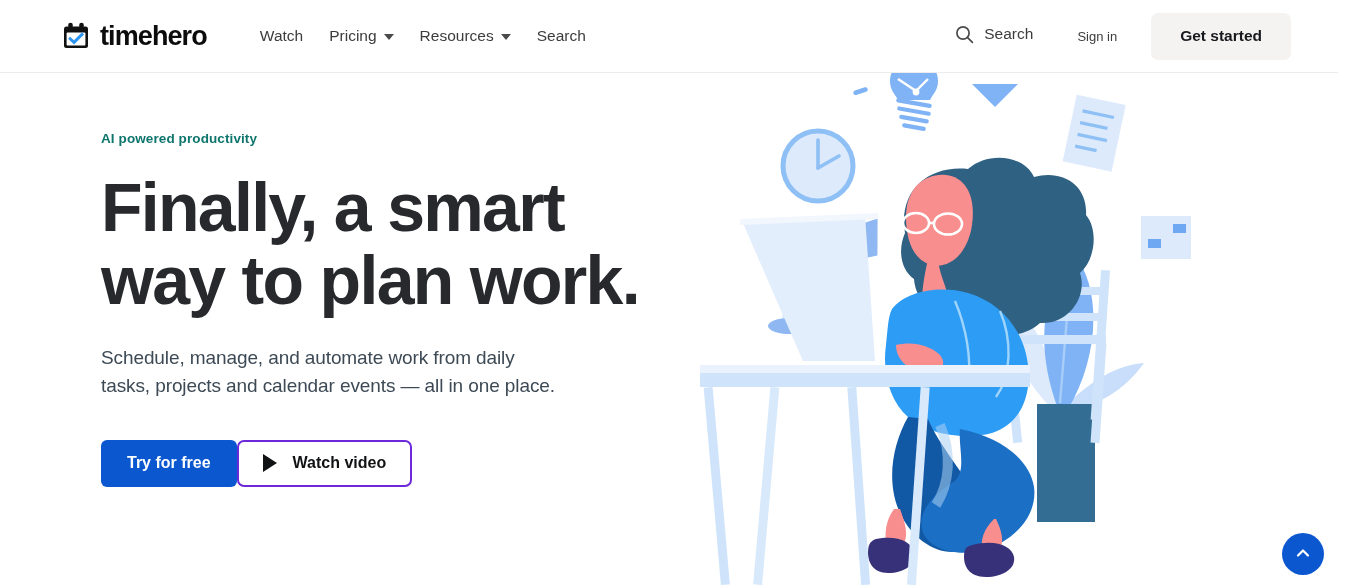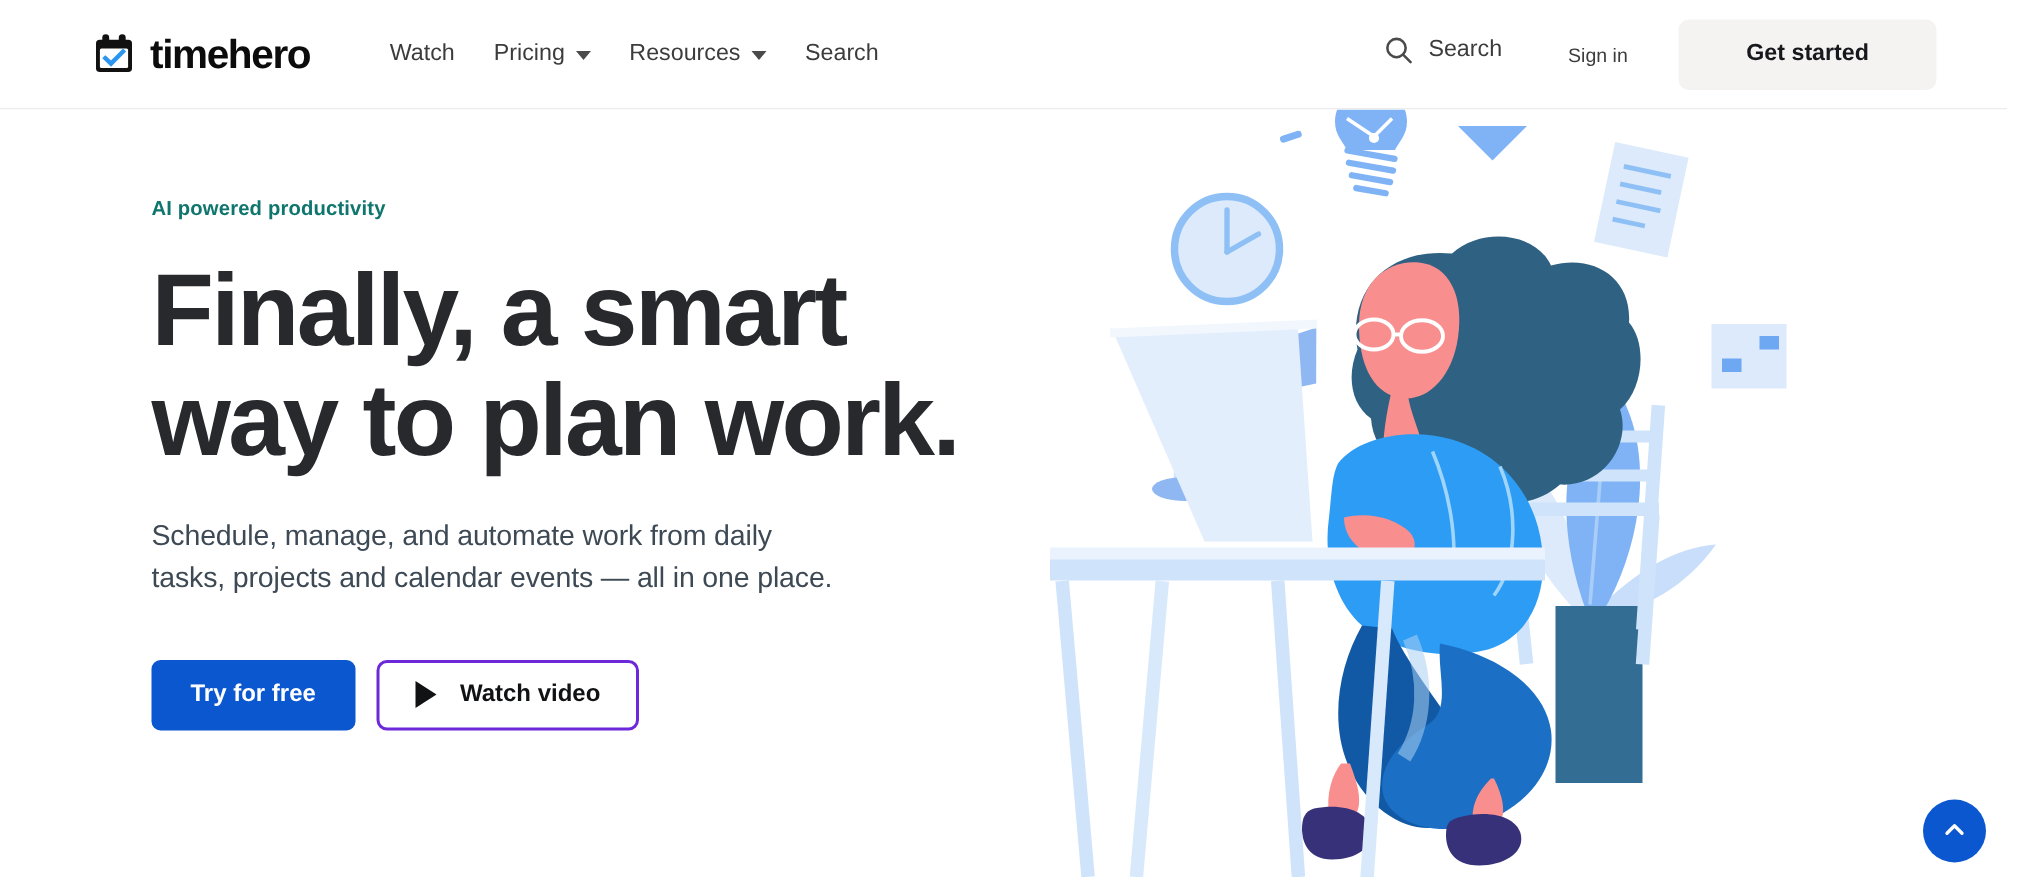--- a/index.html
+++ b/index.html
@@ -88,7 +88,7 @@
     background: #f5f3f1;
     border: none;
     border-radius: 7px;
-    padding: 0 45px;
+    padding: 0 29px;
     height: 47px;
     font-size: 15.5px;
     font-weight: bold;

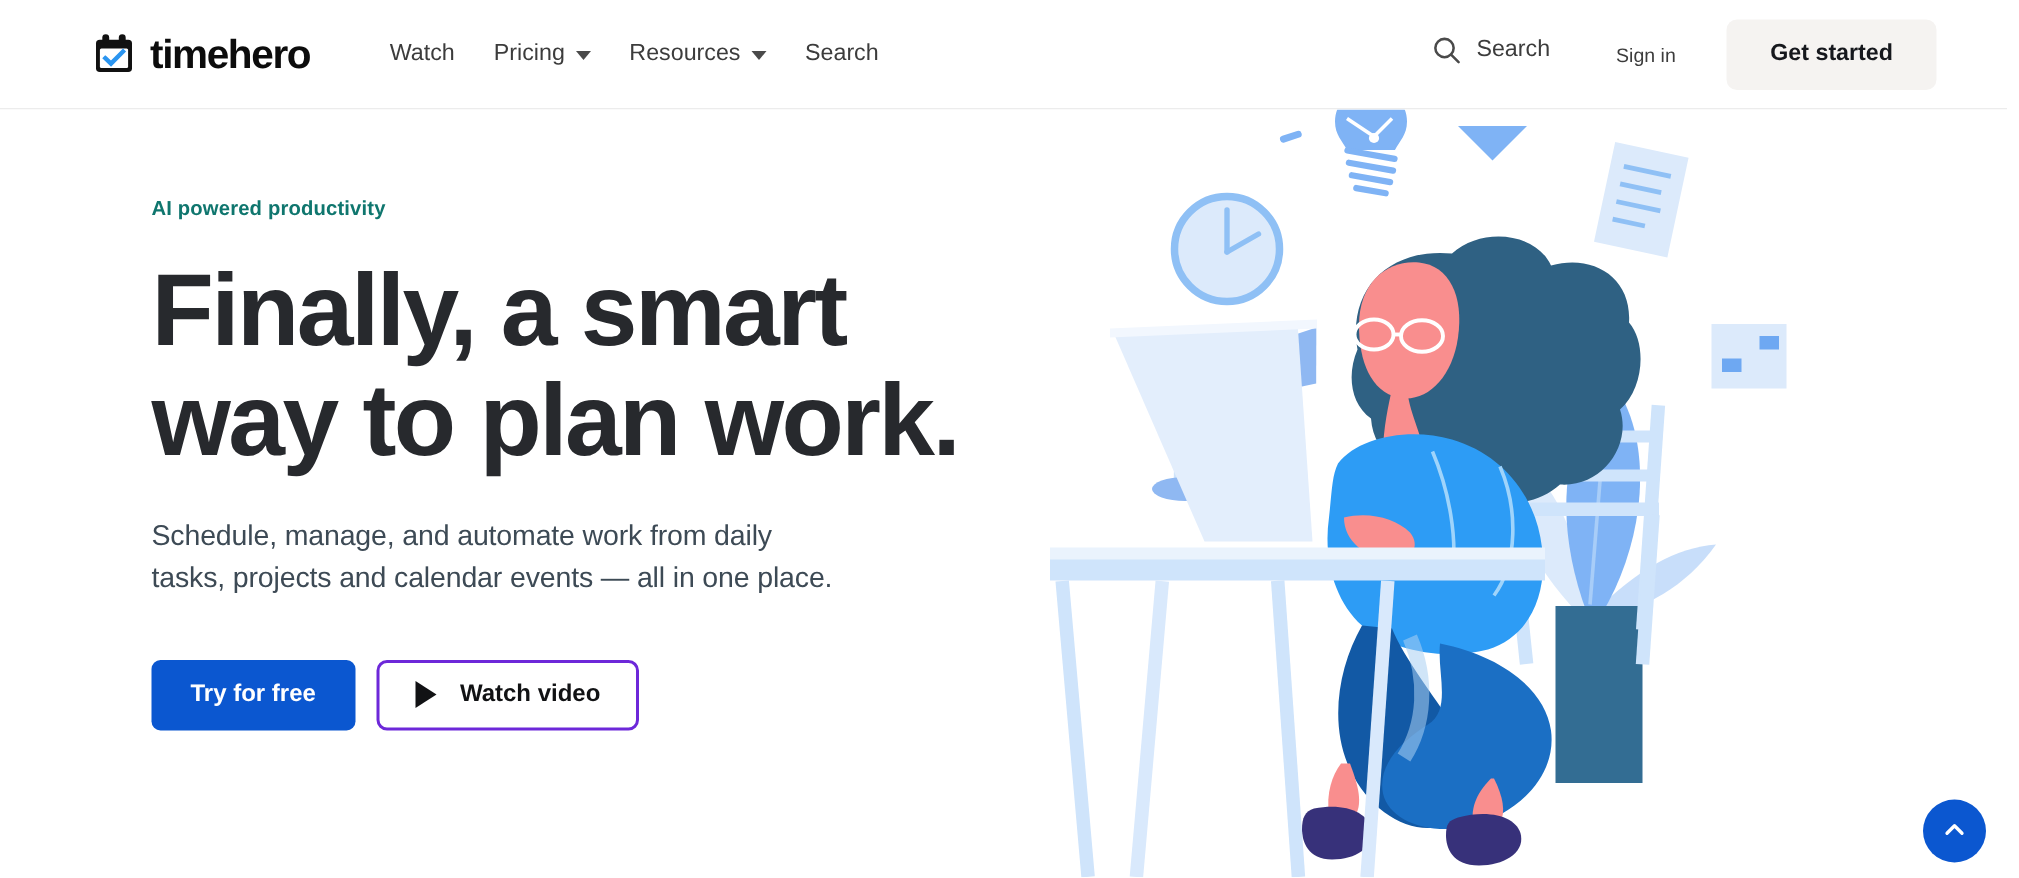--- a/index.html
+++ b/index.html
@@ -136,7 +136,7 @@
     white-space: pre-line;
     margin-bottom: 40px;
   }
-  .cta-row { display: flex; align-items: center; gap: 14px; }
+  .cta-row { display: flex; align-items: center; gap: 0; }
   .btn-primary {
     background: #0b57d0;
     color: #ffffff;

